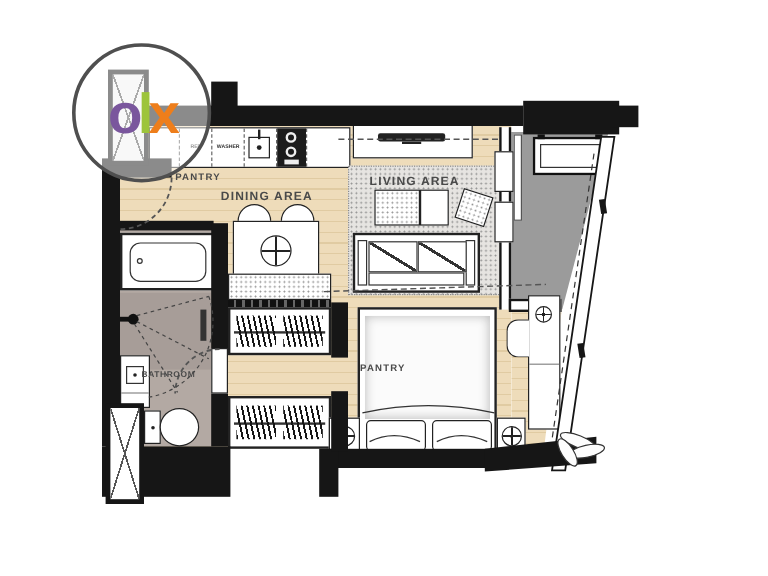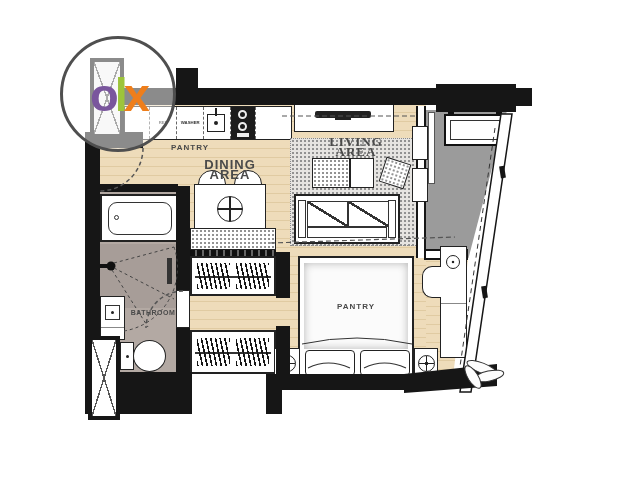--- a/index.html
+++ b/index.html
@@ -15,7 +15,7 @@
   .xbox{background-color:#f1f1f1;
         background-image:linear-gradient(to top right,transparent 48.5%,#555 48.5% 51.5%,transparent 51.5%),
                          linear-gradient(to bottom right,transparent 48.5%,#555 48.5% 51.5%,transparent 51.5%);}
-  .lbl{font-weight:700;color:#4a4a4a;letter-spacing:1px;text-align:center;z-index:7;font-size:8px;line-height:10px;}
+  .lbl{font-weight:700;color:#4a4a4a;letter-spacing:1px;text-align:left;z-index:7;font-size:8px;line-height:10px;}
   .tiny{font-weight:700;color:#333;font-size:6px;letter-spacing:0;transform:scale(.72);transform-origin:center;}
   .furn{z-index:3;}
   .lampicon{border:1.5px solid #222;border-radius:50%;background:

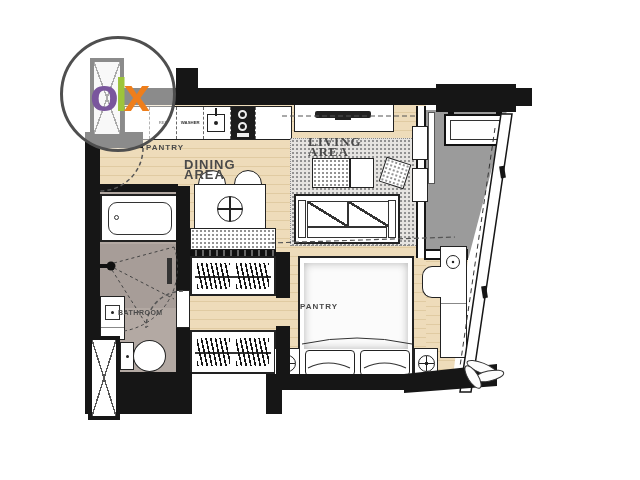--- a/index.html
+++ b/index.html
@@ -87,7 +87,7 @@
 
   <div class="abs lbl" style="left:146px;top:143px;width:88px;">PANTRY</div>
   <div class="abs lbl" style="left:184px;top:160px;width:92px;font-size:13px;">DINING AREA</div>
-  <div class="abs lbl" style="left:308px;top:137px;width:96px;font-size:13px;font-family:Liberation Serif, serif;">LIVING AREA</div>
+  <div class="abs lbl" style="left:308px;top:147px;width:96px;font-size:10px;">LIVING AREA</div>
   <div class="abs lbl" style="left:300px;top:302px;width:112px;">PANTRY</div>
   <div class="abs lbl" style="left:118px;top:308px;width:70px;font-size:7px;letter-spacing:.5px;">BATHROOM</div>
 

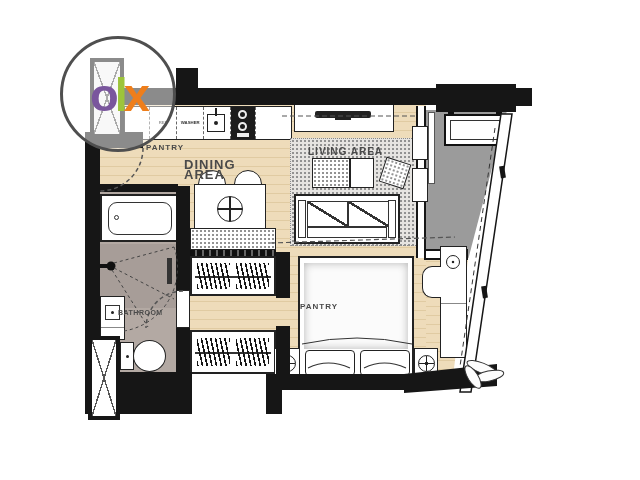--- a/index.html
+++ b/index.html
@@ -86,7 +86,7 @@
   </div>
 
   <div class="abs lbl" style="left:146px;top:143px;width:88px;">PANTRY</div>
-  <div class="abs lbl" style="left:184px;top:160px;width:92px;font-size:13px;">DINING AREA</div>
+  <div class="abs lbl" style="left:184px;top:160px;width:92px;font-size:10px;">DINING AREA</div>
   <div class="abs lbl" style="left:308px;top:147px;width:96px;font-size:10px;">LIVING AREA</div>
   <div class="abs lbl" style="left:300px;top:302px;width:112px;">PANTRY</div>
   <div class="abs lbl" style="left:118px;top:308px;width:70px;font-size:7px;letter-spacing:.5px;">BATHROOM</div>

